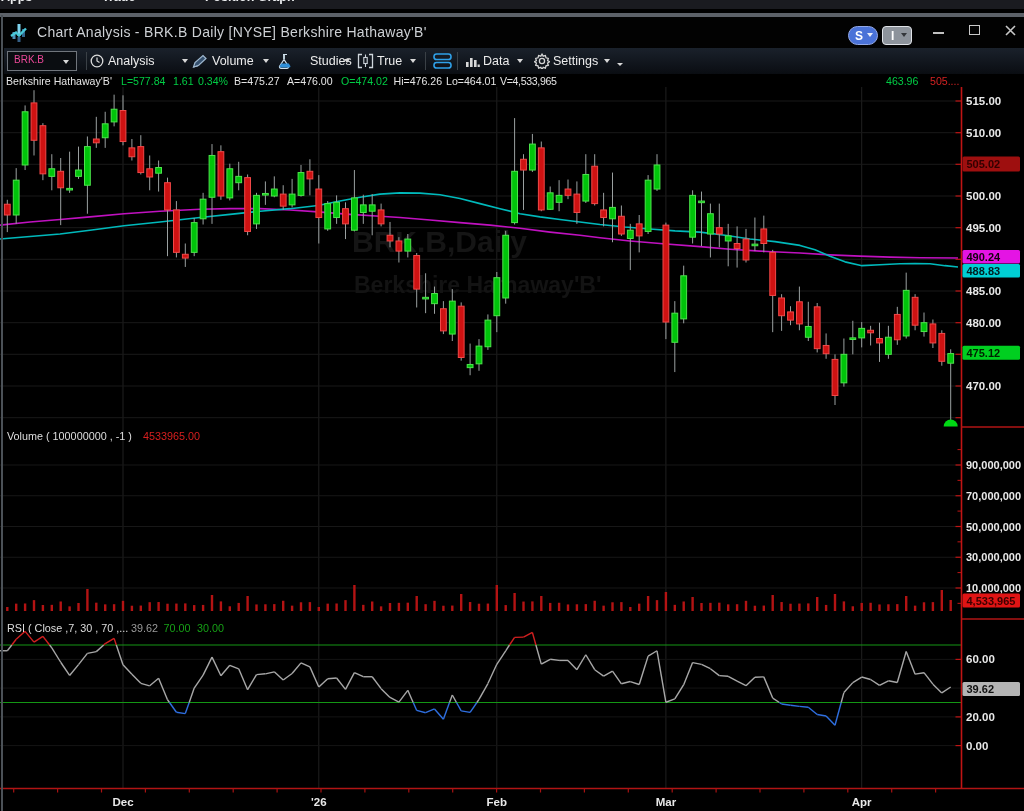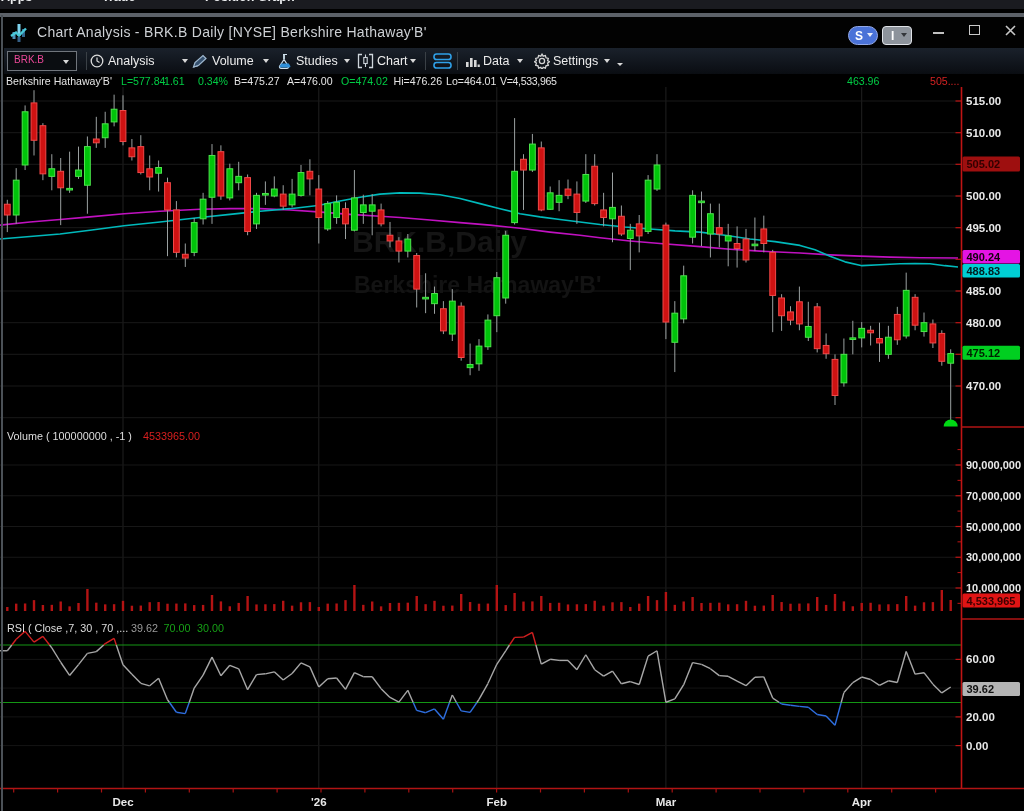--- a/index.html
+++ b/index.html
@@ -640,7 +640,7 @@
         <path d="M5 1.5 h4 M5.7 1.5 v4.5 l4.6 7 a1.6 1.6 0 0 1 -1.4 2.4 h-5.8 a1.6 1.6 0 0 1 -1.4 -2.4 l4.6 -7 v-4.5" fill="none" stroke="#cfe0ec" stroke-width="1.2"></path>
         <path d="M3.2 10.5 h7.6 l1.5 2.6 a1 1 0 0 1 -.9 1.4 h-8.8 a1 1 0 0 1 -.9 -1.4 Z" fill="#2f8fd8"></path>
       </svg>
-<span class="tbtext" style="left:292px">Studies</span>
+<span class="tbtext" style="left:306px">Studies</span>
       <span class="darr" style="left:340px"></span>
 <svg class="abs" style="left:353px;top:5px" width="17" height="16" viewBox="0 0 17 16">
         <path d="M5 1.5 H1.5 V14.5 H5 M12 1.5 H15.5 V14.5 H12" fill="none" stroke="#cfd6dc" stroke-width="1.3"></path>

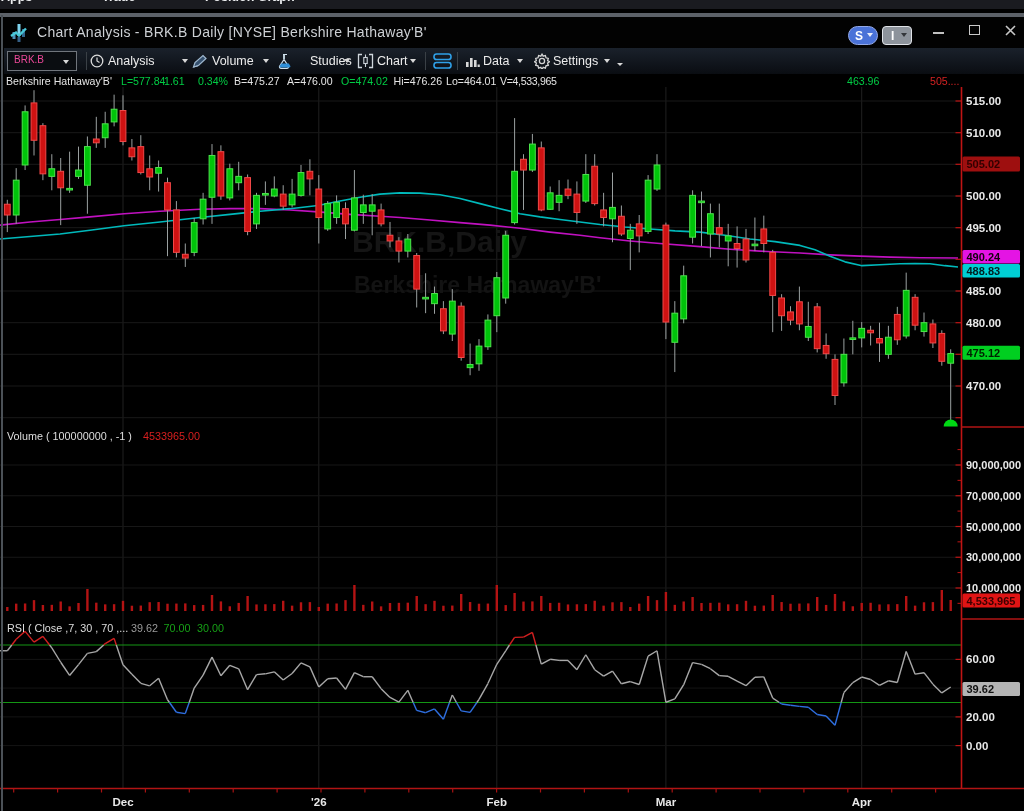--- a/index.html
+++ b/index.html
@@ -647,7 +647,7 @@
         <rect x="6.8" y="4.5" width="3.4" height="6" fill="none" stroke="#cfd6dc" stroke-width="1.1"></rect>
         <path d="M8.5 1.5 v3 M8.5 10.5 v3.5" stroke="#cfd6dc" stroke-width="1.1"></path>
       </svg>
-<span class="tbtext" style="left:373px">Chart</span>
+<span class="tbtext" style="left:373px">True</span>
       <span class="darr" style="left:406px"></span>
 <div class="tsep" style="left:421px"></div>
 <svg class="abs" style="left:429px;top:5px" width="19" height="16" viewBox="0 0 19 16">

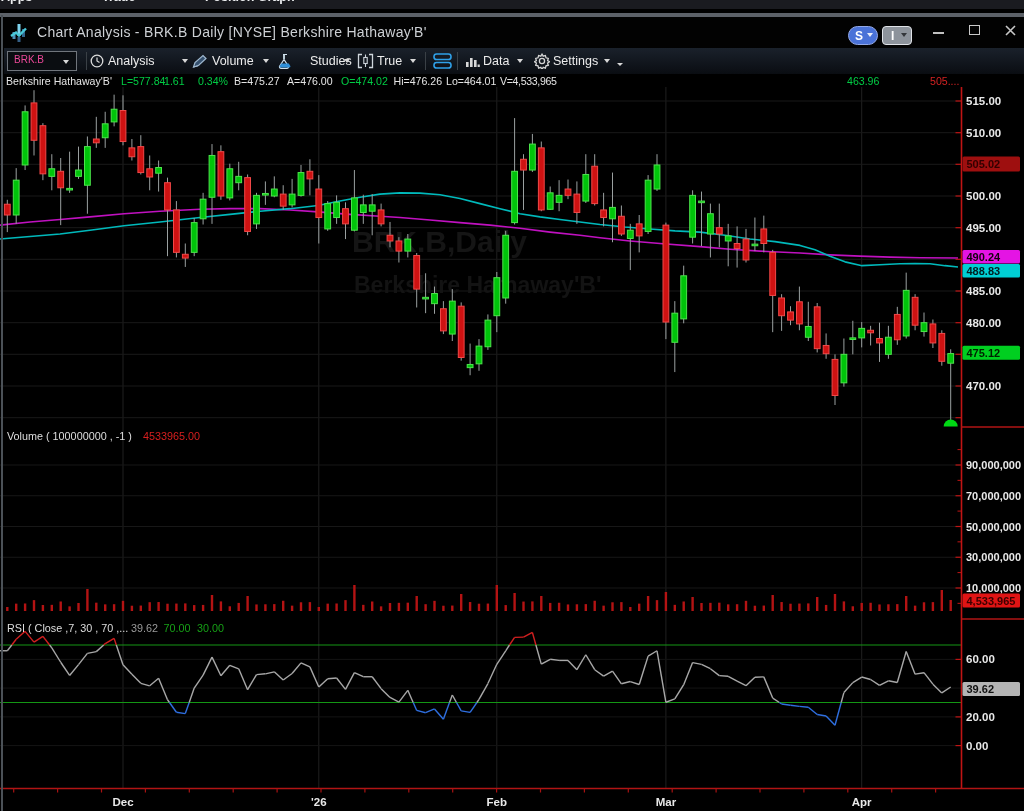--- a/index.html
+++ b/index.html
@@ -674,7 +674,7 @@
 <div id="inforow">
 <span class="w" style="left:2px">Berkshire Hathaway'B'</span>
 <span class="g" style="left:117px">L=577.84</span>
-<span class="g" style="left:160px">1.61</span>
+<span class="g" style="left:169px">1.61</span>
 <span class="g" style="left:194px">0.34%</span>
 <span class="w" style="left:230px">B=475.27</span>
 <span class="w" style="left:283px">A=476.00</span>

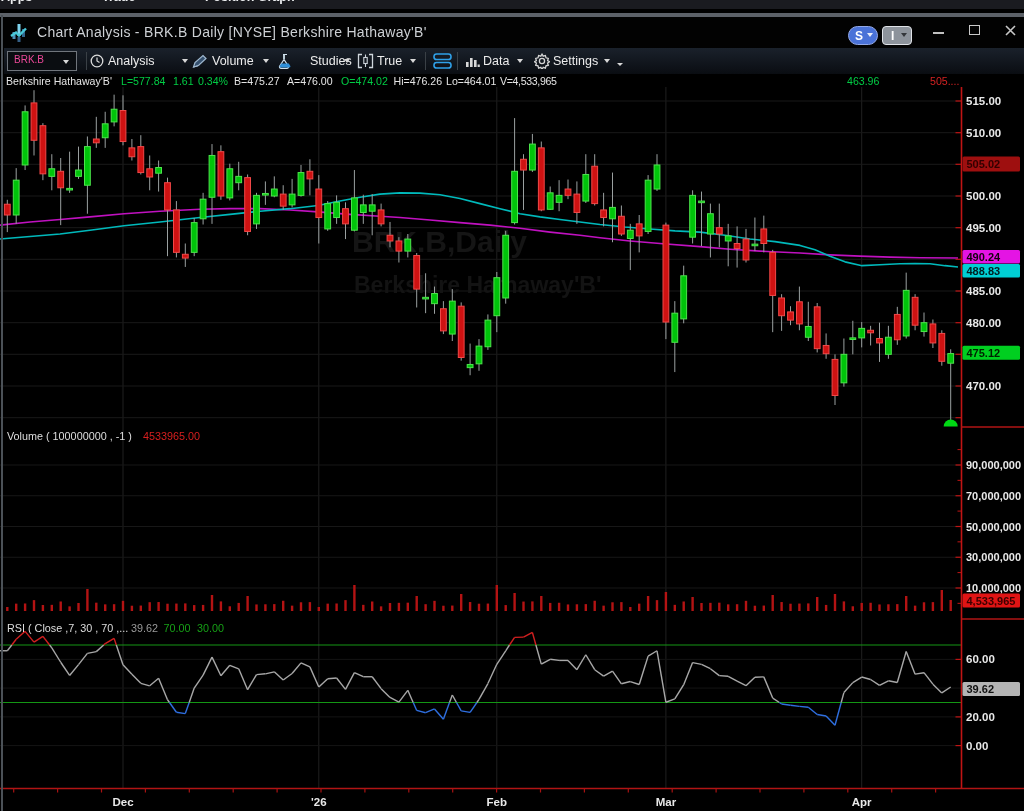--- a/index.html
+++ b/index.html
@@ -682,7 +682,7 @@
 <span class="w" style="left:389.5px">Hi=476.26</span>
 <span class="w" style="left:442px">Lo=464.01</span>
 <span class="w" style="left:496px;letter-spacing:-.35px">V=4,533,965</span>
-<span class="g" style="left:843px">463.96</span>
+<span class="g" style="left:882px">463.96</span>
 <span class="r" style="left:926px">505....</span>
 </div>
 </div>

